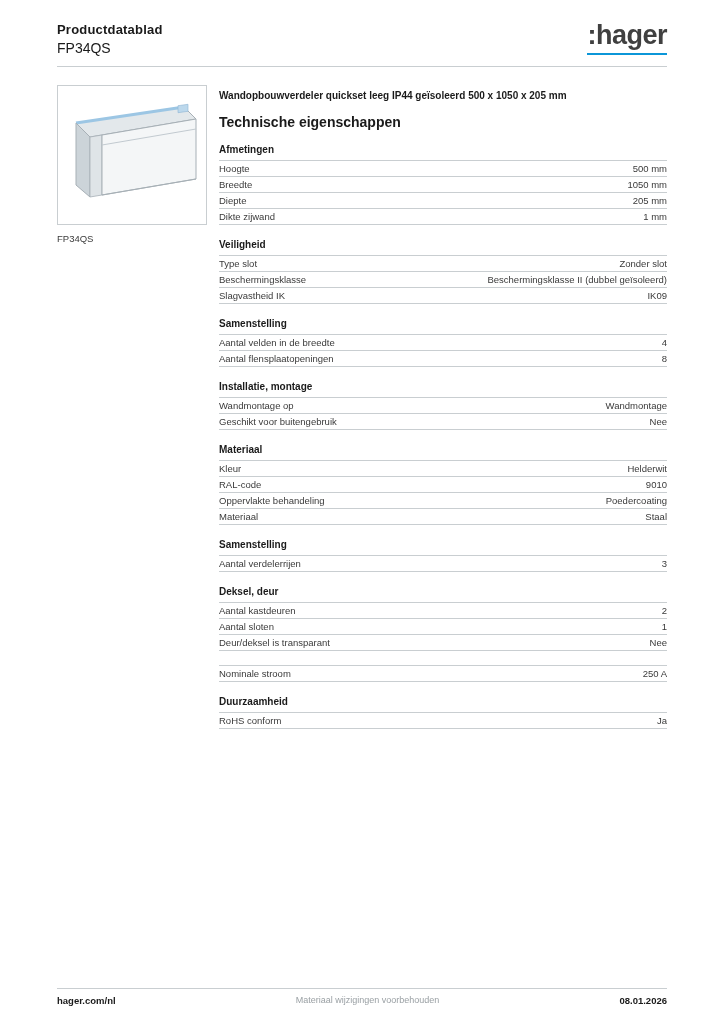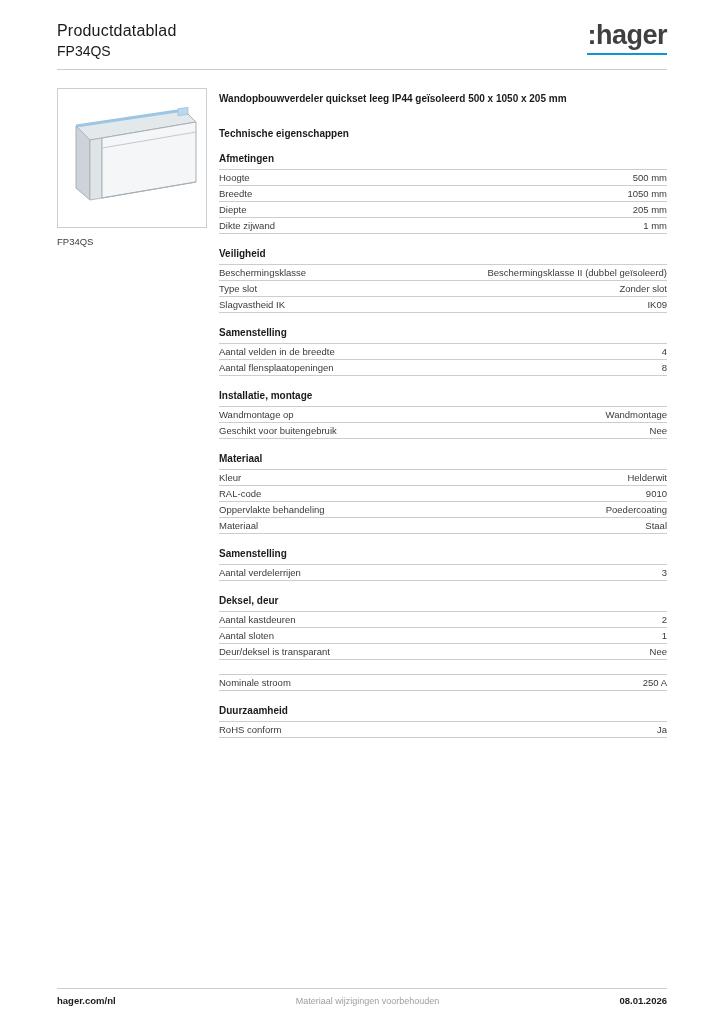--- a/index.html
+++ b/index.html
@@ -27,8 +27,8 @@
     border-bottom: 1px solid #c9ced1;
   }
   .header-titles .doc-title {
-    font-size: 16px;
-    font-weight: normal;
+    font-size: 13px;
+    font-weight: bold;
     color: #1a1a1a;
     letter-spacing: 0.2px;
   }

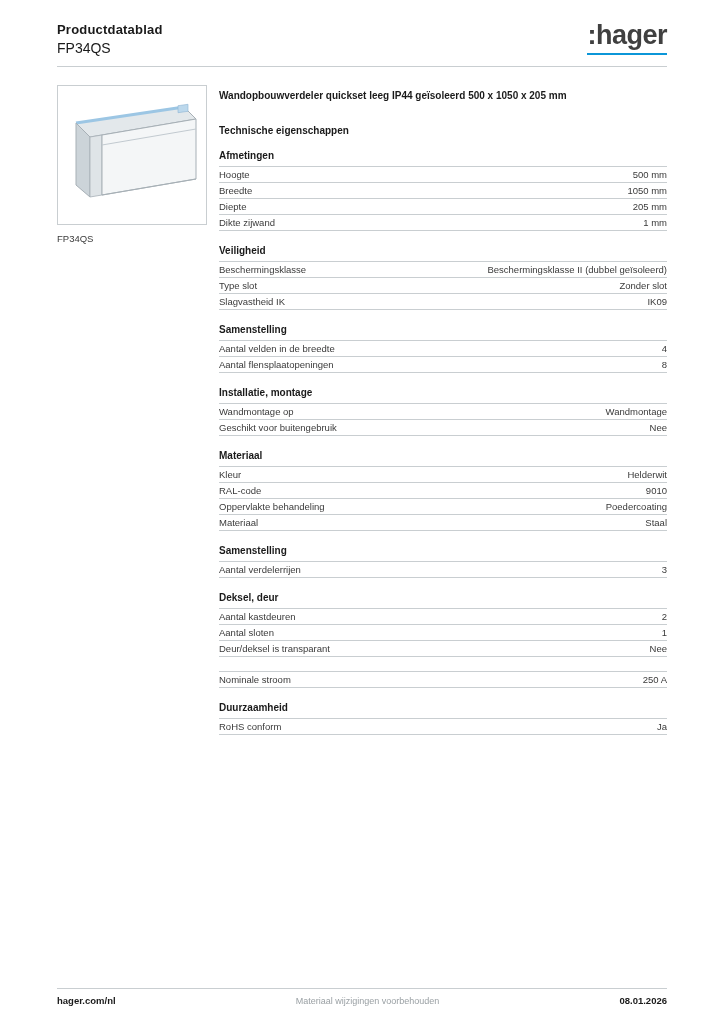--- a/index.html
+++ b/index.html
@@ -82,10 +82,10 @@
     line-height: 1.3;
   }
   .specs-heading {
-    font-size: 10px;
-    font-weight: bold;
-    color: #1a1a1a;
-    margin-top: 23px;
+    font-size: 14px;
+    font-weight: bold;
+    color: #1a1a1a;
+    margin-top: 12px;
   }
 
   

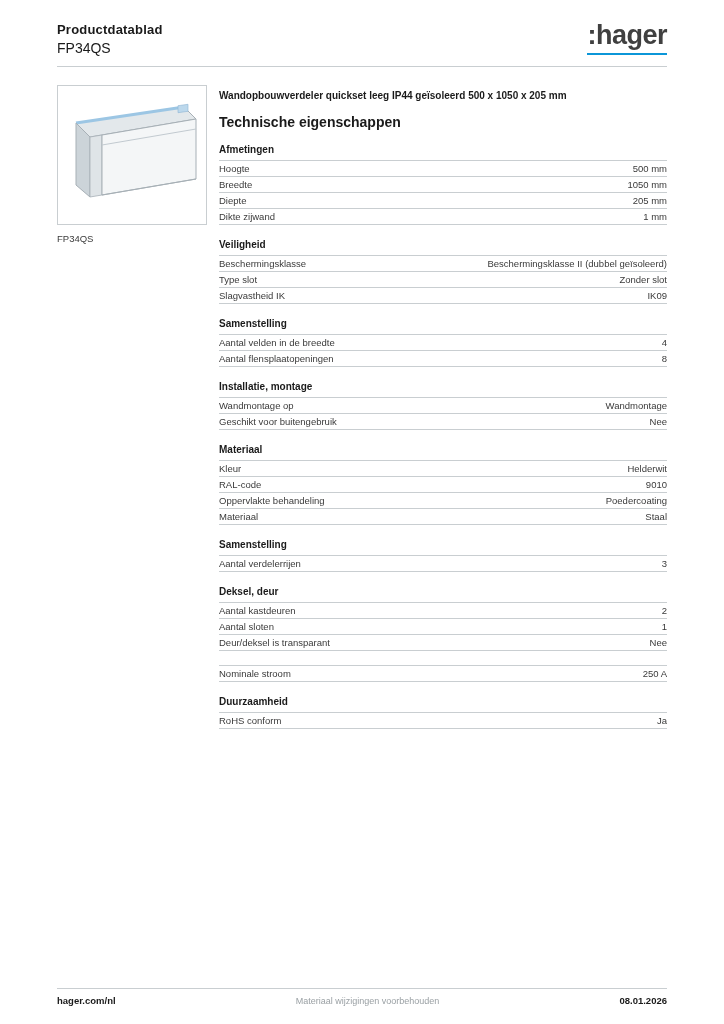--- a/index.html
+++ b/index.html
@@ -213,12 +213,12 @@
             <div class="spec-heading">Veiligheid</div>
             <div class="spec-table">
               <div class="spec-row">
+                <span class="spec-label">Type slot</span>
+                <span class="spec-value">Zonder slot</span>
+              </div>
+              <div class="spec-row">
                 <span class="spec-label">Beschermingsklasse</span>
                 <span class="spec-value">Beschermingsklasse II (dubbel geïsoleerd)</span>
-              </div>
-              <div class="spec-row">
-                <span class="spec-label">Type slot</span>
-                <span class="spec-value">Zonder slot</span>
               </div>
               <div class="spec-row">
                 <span class="spec-label">Slagvastheid IK</span>

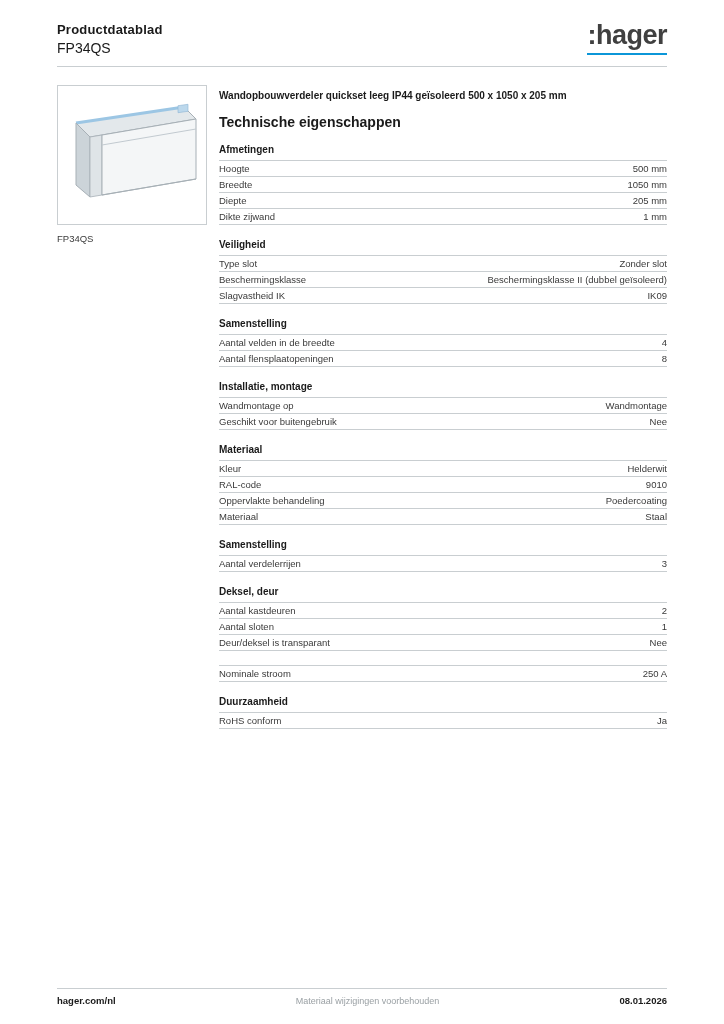--- a/index.html
+++ b/index.html
@@ -127,7 +127,7 @@
     padding-top: 6px;
     display: flex;
     justify-content: space-between;
-    align-items: center;
+    align-items: flex-start;
   }
   .footer-left {
     font-size: 9.5px;

